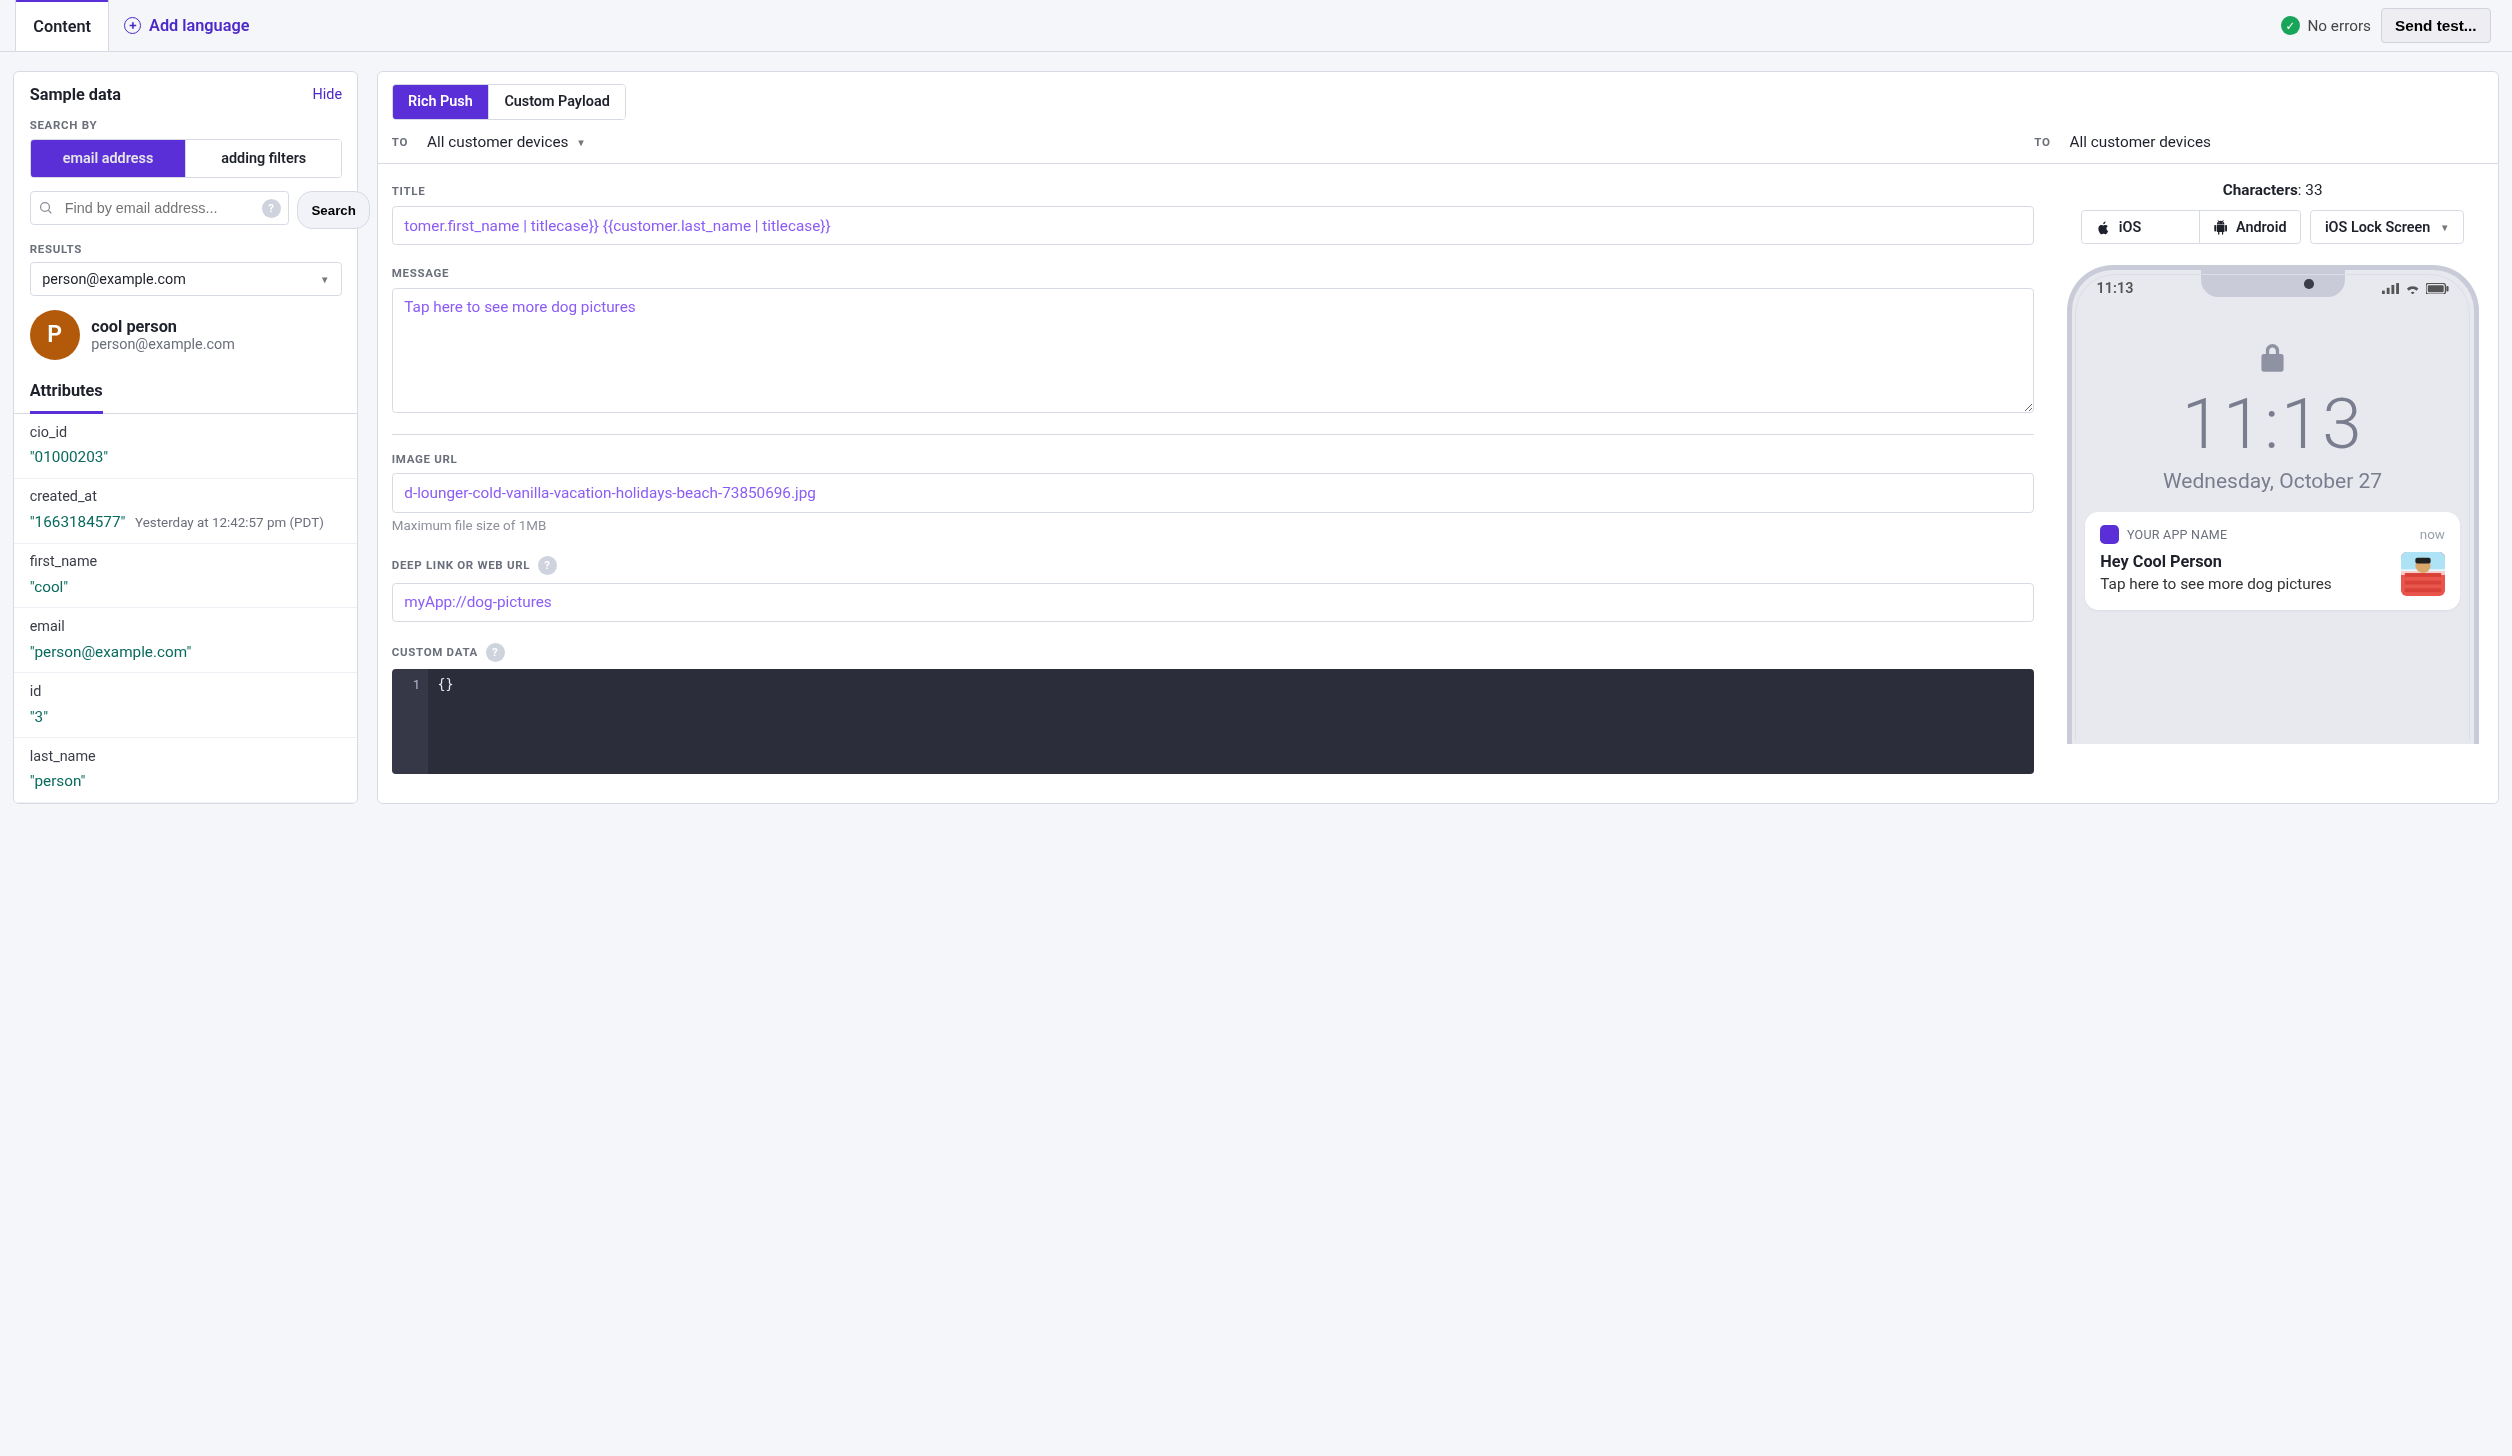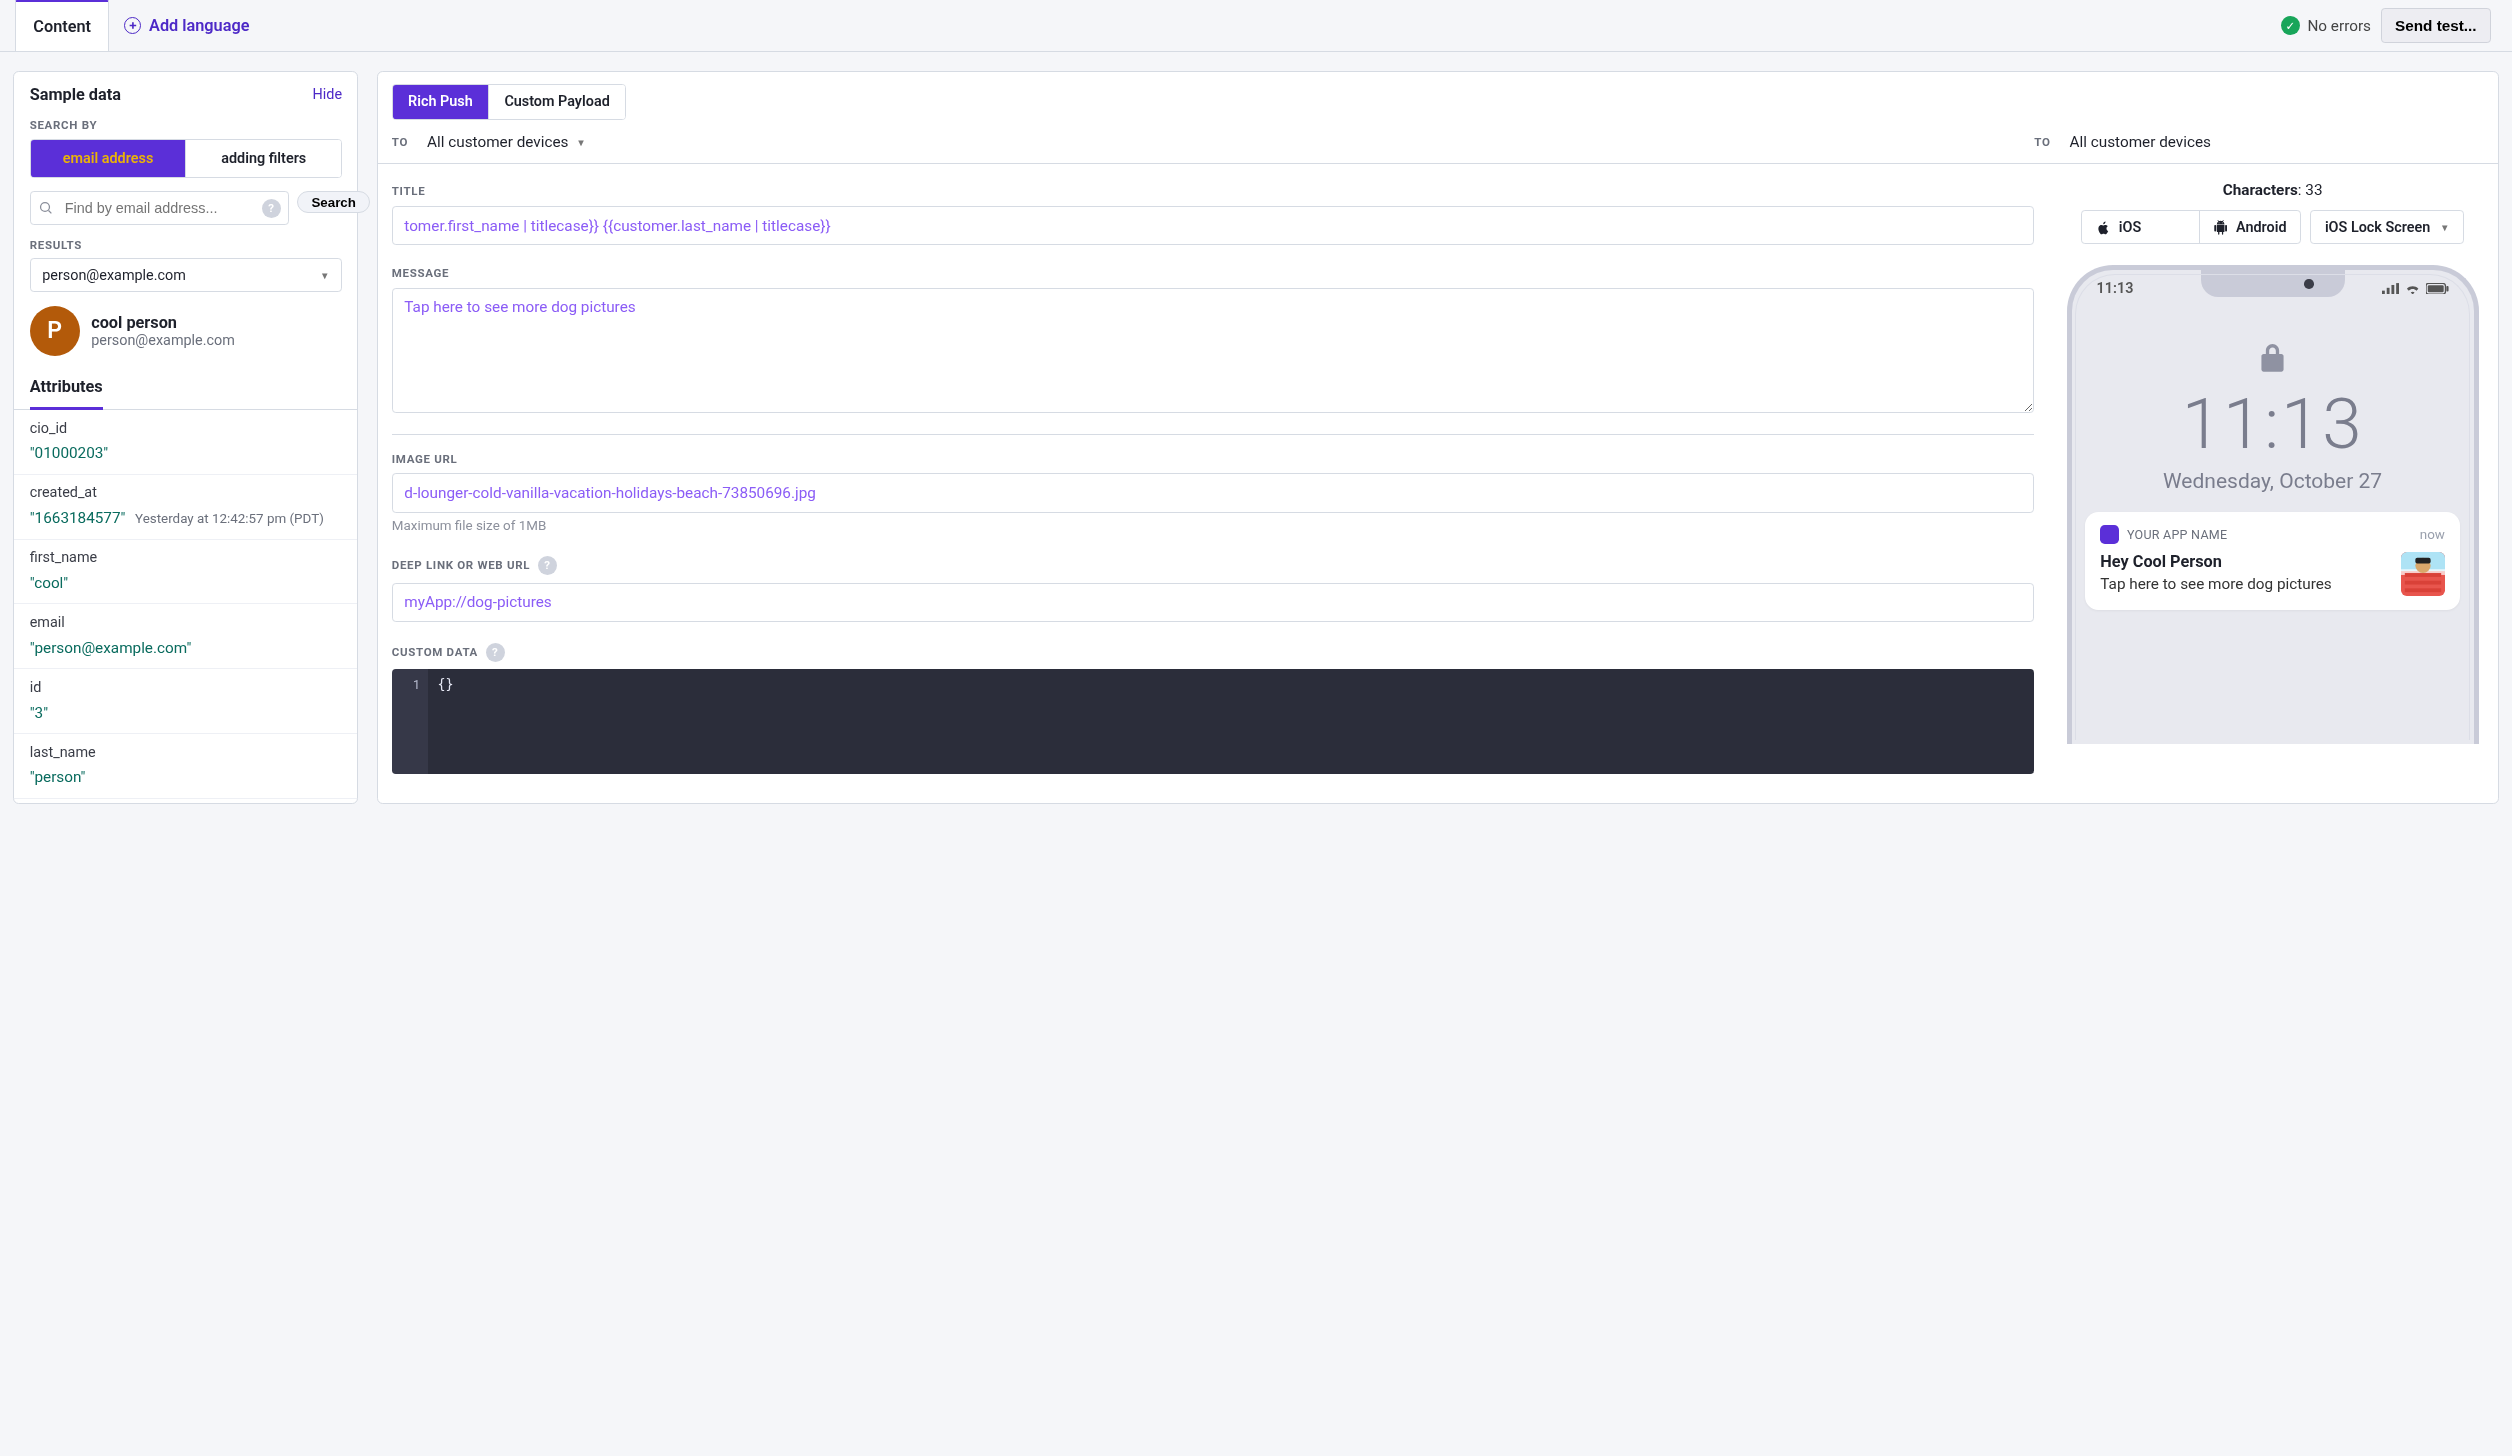--- a/index.html
+++ b/index.html
@@ -81,7 +81,7 @@
     flex:1; text-align:center; padding:9.6px 5.7px; font-weight:600; font-size:14.4px; cursor:pointer;
     background:#fff;
   }
-  .seg .opt.sel{background:var(--purple); color:#eab308;}
+  .seg .opt.sel{background:var(--purple); color:#e5e5e5;}
   .seg .opt + .opt{border-left:1px solid var(--border);}
   .searchrow{display:flex; gap:7.7px; margin-bottom:13.4px;}
   .search{

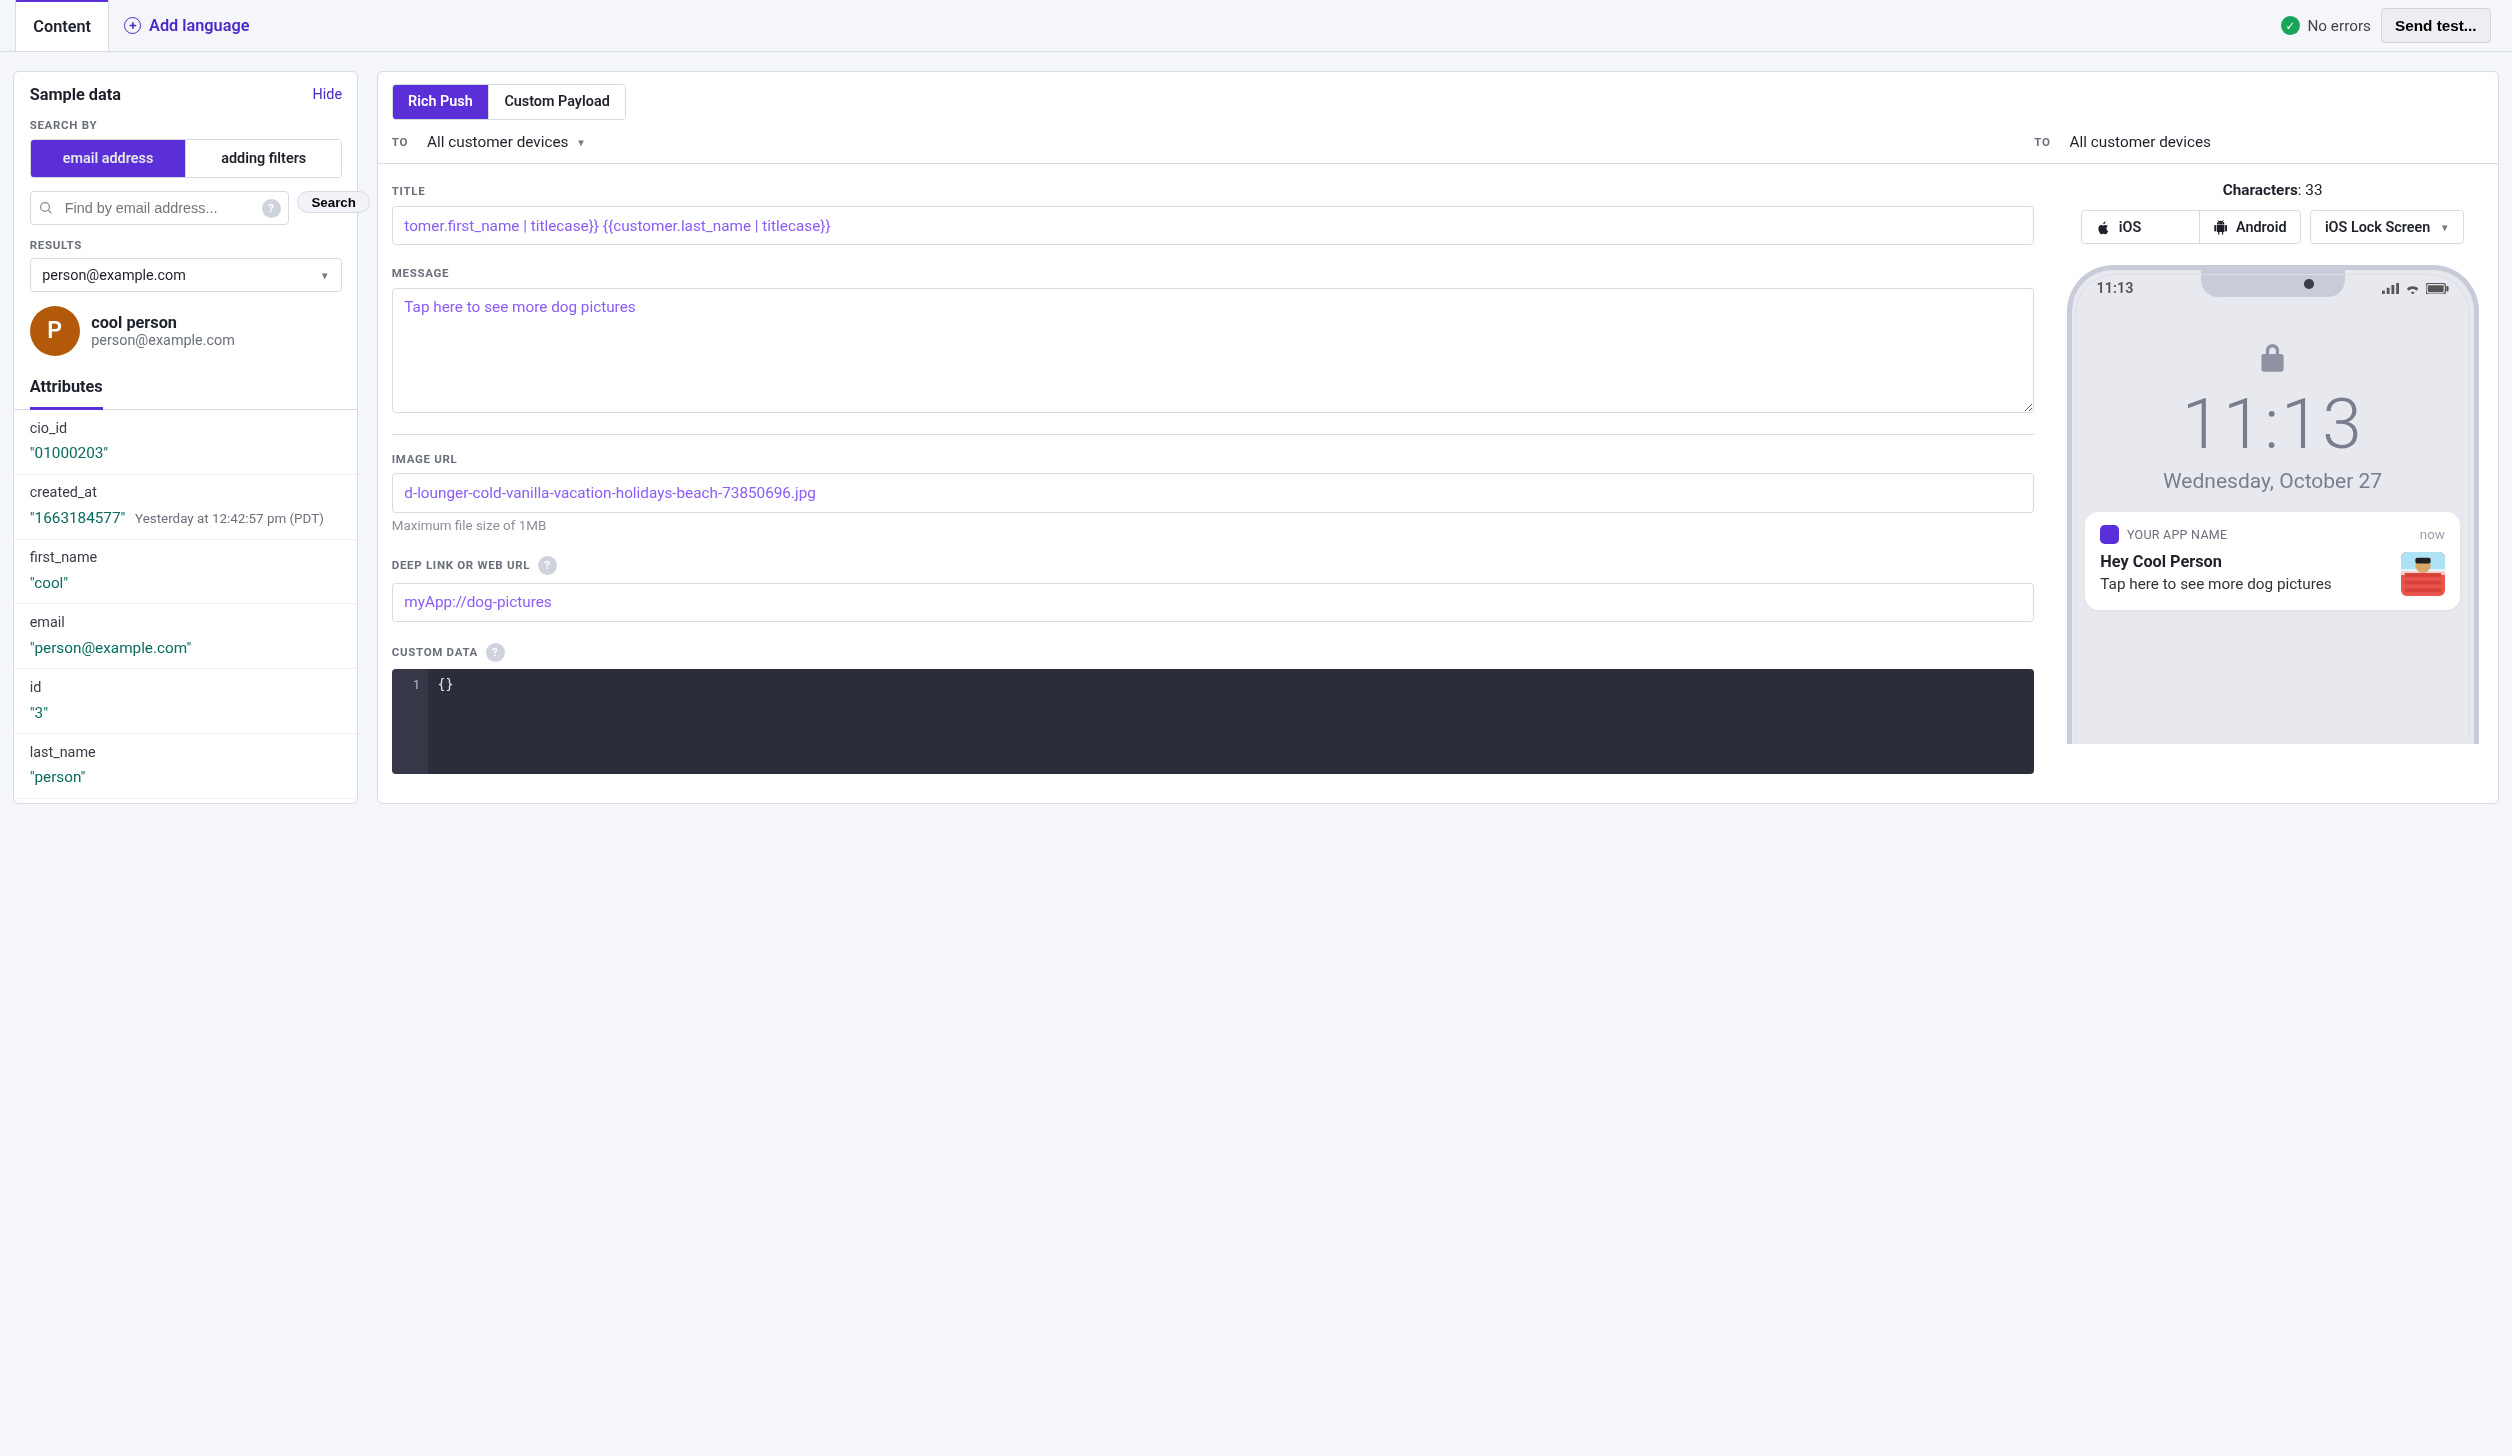--- a/index.html
+++ b/index.html
@@ -95,7 +95,7 @@
   }
   .btn-search{
     background:#f1f3f8; border:1px solid var(--border); border-radius:15px;
-    padding:0 13.4px; height:22px; font-weight:600; cursor:pointer;
+    padding:0 13.4px; height:38px; font-weight:600; cursor:pointer;
   }
   .select{
     border:1px solid var(--border); border-radius:3.8px; height:34px; display:flex; align-items:center;

